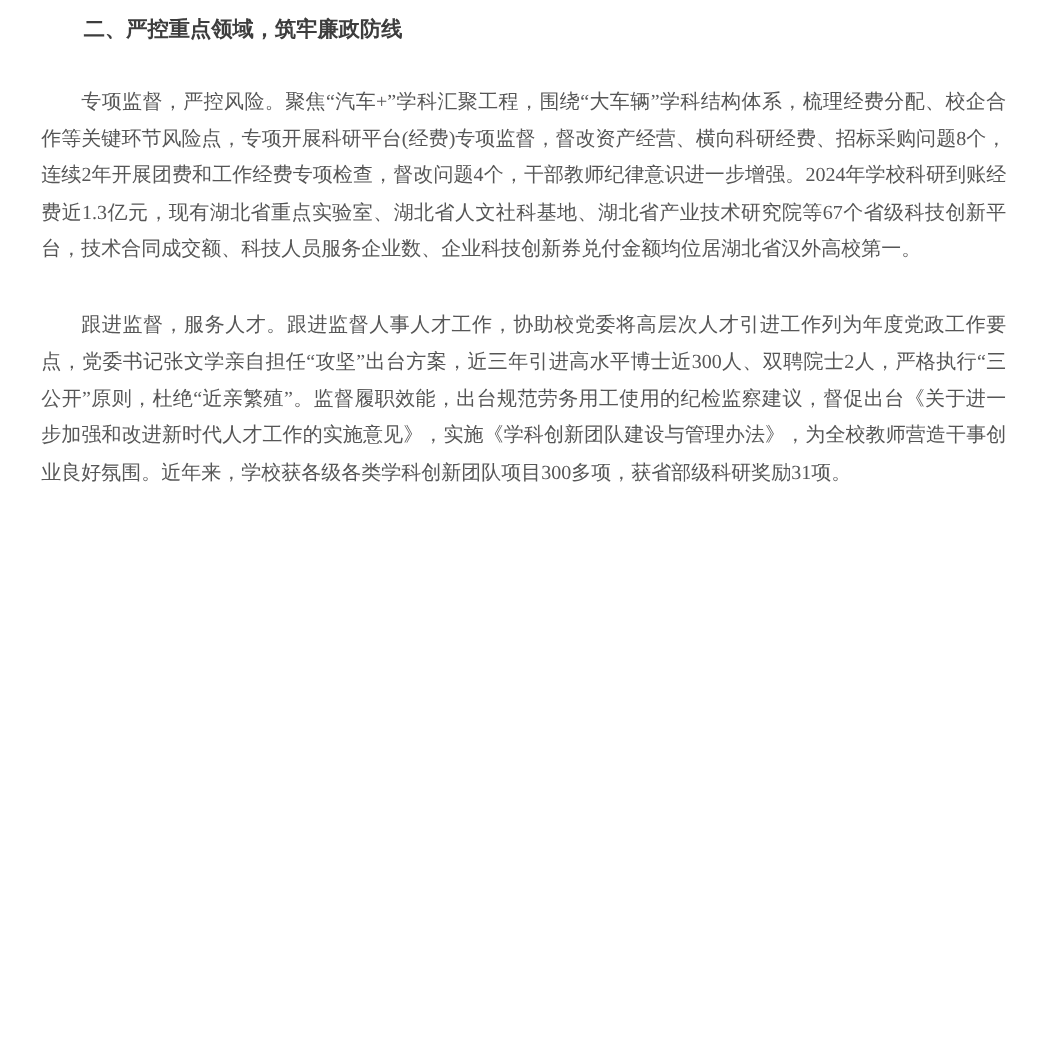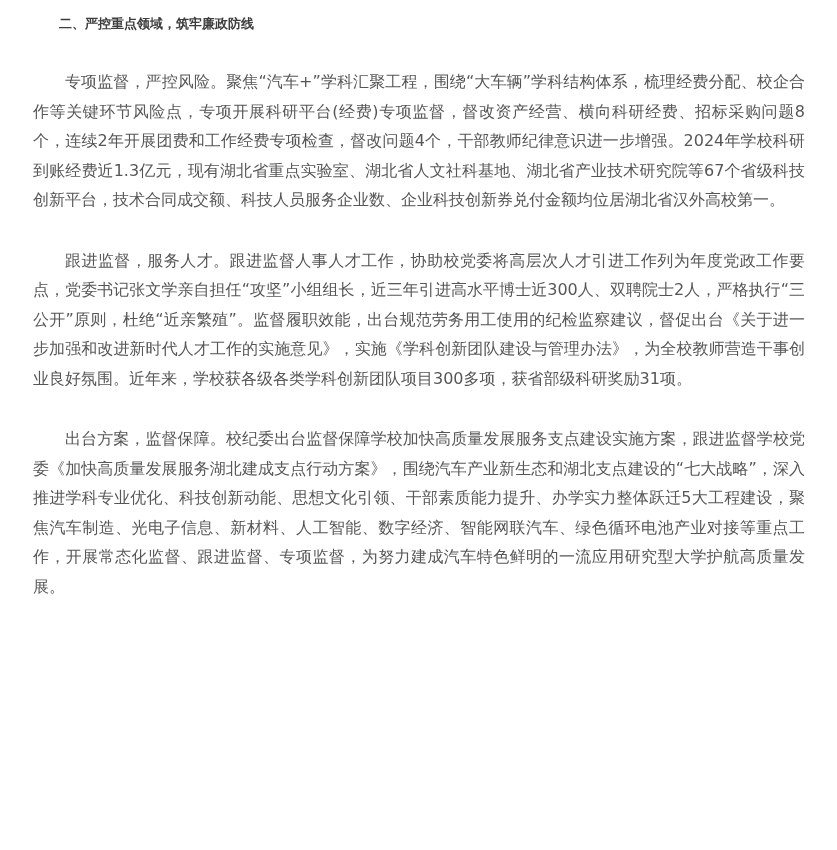--- a/index.html
+++ b/index.html
@@ -19,7 +19,7 @@
     text-align: justify;
   }
   .section-heading {
-    font-size: 13px;
+    font-size: 17px;
     font-weight: bold;
     color: #3d3d3d;
     text-indent: 2em;

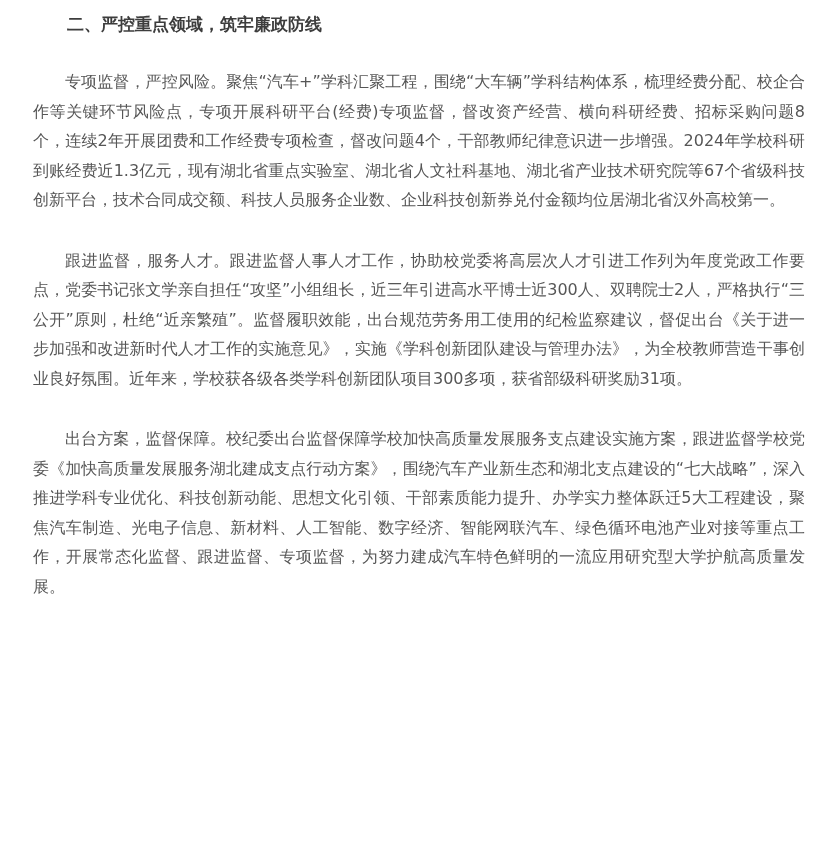--- a/index.html
+++ b/index.html
@@ -29,6 +29,7 @@
   .paragraph {
     text-indent: 2em;
     margin: 0 0 31px 0;
+    font-family: Liberation Serif, serif;
   }
 </style>
 </head>

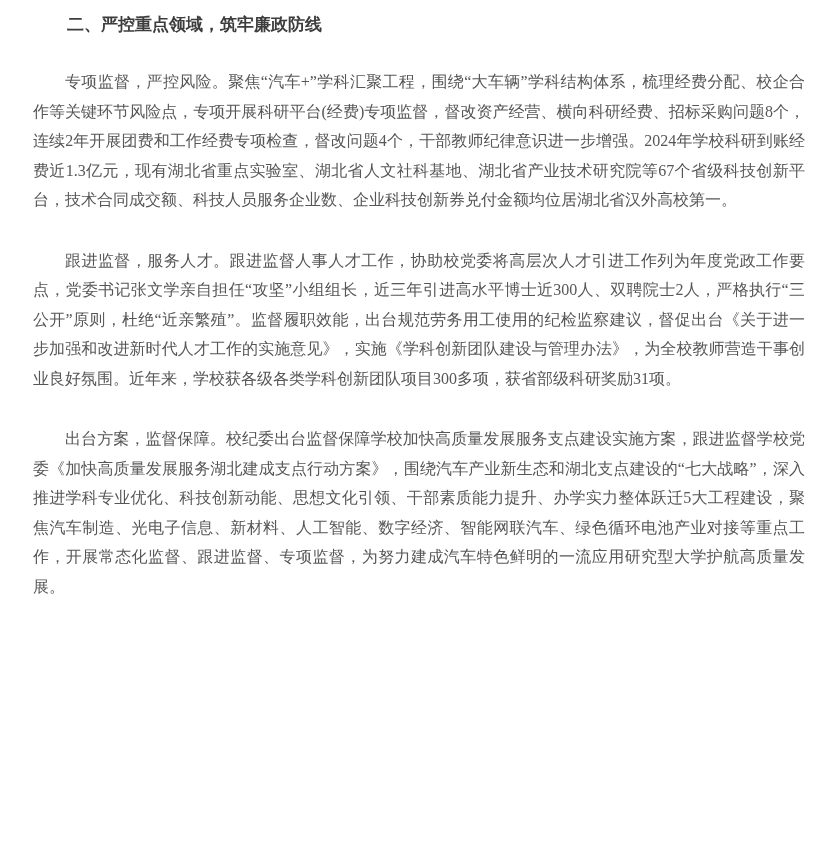--- a/index.html
+++ b/index.html
@@ -38,7 +38,7 @@
 <div class="page">
   <h3 class="section-heading">二、严控重点领域，筑牢廉政防线</h3>
   <p class="paragraph">专项监督，严控风险。聚焦“汽车+”学科汇聚工程，围绕“大车辆”学科结构体系，梳理经费分配、校企合作等关键环节风险点，专项开展科研平台(经费)专项监督，督改资产经营、横向科研经费、招标采购问题8个，连续2年开展团费和工作经费专项检查，督改问题4个，干部教师纪律意识进一步增强。2024年学校科研到账经费近1.3亿元，现有湖北省重点实验室、湖北省人文社科基地、湖北省产业技术研究院等67个省级科技创新平台，技术合同成交额、科技人员服务企业数、企业科技创新券兑付金额均位居湖北省汉外高校第一。</p>
-  <p class="paragraph">跟进监督，服务人才。跟进监督人事人才工作，协助校党委将高层次人才引进工作列为年度党政工作要点，党委书记张文学亲自担任“攻坚”小组组长，近三年引进高水平博士近300人、双聘院士2人，严格执行“三公开”原则，杜绝“近亲繁殖”。监督履职效能，出台规范劳务用工使用的纪检监察建议，督促出台《关于进一步加强和改进新时代人才工作的实施意见》，实施《学科创新团队建设与管理办法》，为全校教师营造干事创业良好氛围。近年来，学校获各级各类学科创新团队项目300多项，获省部级科研奖励31项。</p>
+  <p class="paragraph">跟进监督，服务人才。跟进监督人事人才工作，协助校党委将高层次人才引进工作列为年度党政工作要点，党委书记张文学亲自担任“攻坚”出台方案，近三年引进高水平博士近300人、双聘院士2人，严格执行“三公开”原则，杜绝“近亲繁殖”。监督履职效能，出台规范劳务用工使用的纪检监察建议，督促出台《关于进一步加强和改进新时代人才工作的实施意见》，实施《学科创新团队建设与管理办法》，为全校教师营造干事创业良好氛围。近年来，学校获各级各类学科创新团队项目300多项，获省部级科研奖励31项。</p>
   <p class="paragraph">出台方案，监督保障。校纪委出台监督保障学校加快高质量发展服务支点建设实施方案，跟进监督学校党委《加快高质量发展服务湖北建成支点行动方案》，围绕汽车产业新生态和湖北支点建设的“七大战略”，深入推进学科专业优化、科技创新动能、思想文化引领、干部素质能力提升、办学实力整体跃迁5大工程建设，聚焦汽车制造、光电子信息、新材料、人工智能、数字经济、智能网联汽车、绿色循环电池产业对接等重点工作，开展常态化监督、跟进监督、专项监督，为努力建成汽车特色鲜明的一流应用研究型大学护航高质量发展。</p>
 </div>
 

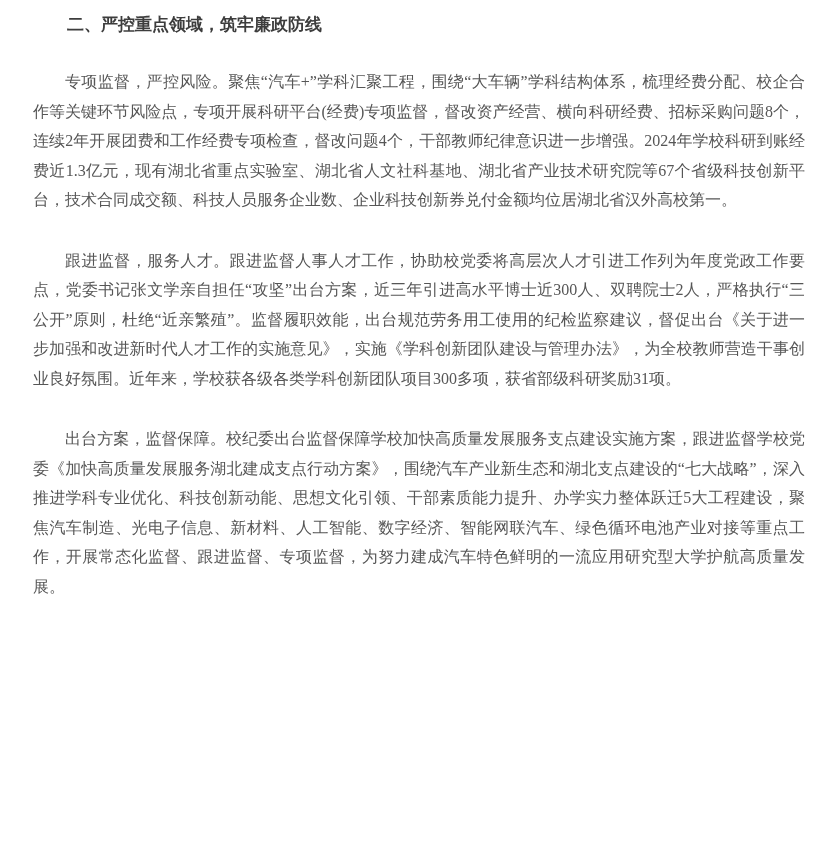--- a/index.html
+++ b/index.html
@@ -39,7 +39,6 @@
   <h3 class="section-heading">二、严控重点领域，筑牢廉政防线</h3>
   <p class="paragraph">专项监督，严控风险。聚焦“汽车+”学科汇聚工程，围绕“大车辆”学科结构体系，梳理经费分配、校企合作等关键环节风险点，专项开展科研平台(经费)专项监督，督改资产经营、横向科研经费、招标采购问题8个，连续2年开展团费和工作经费专项检查，督改问题4个，干部教师纪律意识进一步增强。2024年学校科研到账经费近1.3亿元，现有湖北省重点实验室、湖北省人文社科基地、湖北省产业技术研究院等67个省级科技创新平台，技术合同成交额、科技人员服务企业数、企业科技创新券兑付金额均位居湖北省汉外高校第一。</p>
   <p class="paragraph">跟进监督，服务人才。跟进监督人事人才工作，协助校党委将高层次人才引进工作列为年度党政工作要点，党委书记张文学亲自担任“攻坚”出台方案，近三年引进高水平博士近300人、双聘院士2人，严格执行“三公开”原则，杜绝“近亲繁殖”。监督履职效能，出台规范劳务用工使用的纪检监察建议，督促出台《关于进一步加强和改进新时代人才工作的实施意见》，实施《学科创新团队建设与管理办法》，为全校教师营造干事创业良好氛围。近年来，学校获各级各类学科创新团队项目300多项，获省部级科研奖励31项。</p>
-  <p class="paragraph">出台方案，监督保障。校纪委出台监督保障学校加快高质量发展服务支点建设实施方案，跟进监督学校党委《加快高质量发展服务湖北建成支点行动方案》，围绕汽车产业新生态和湖北支点建设的“七大战略”，深入推进学科专业优化、科技创新动能、思想文化引领、干部素质能力提升、办学实力整体跃迁5大工程建设，聚焦汽车制造、光电子信息、新材料、人工智能、数字经济、智能网联汽车、绿色循环电池产业对接等重点工作，开展常态化监督、跟进监督、专项监督，为努力建成汽车特色鲜明的一流应用研究型大学护航高质量发展。</p>
 </div>
 
 </body></html>

